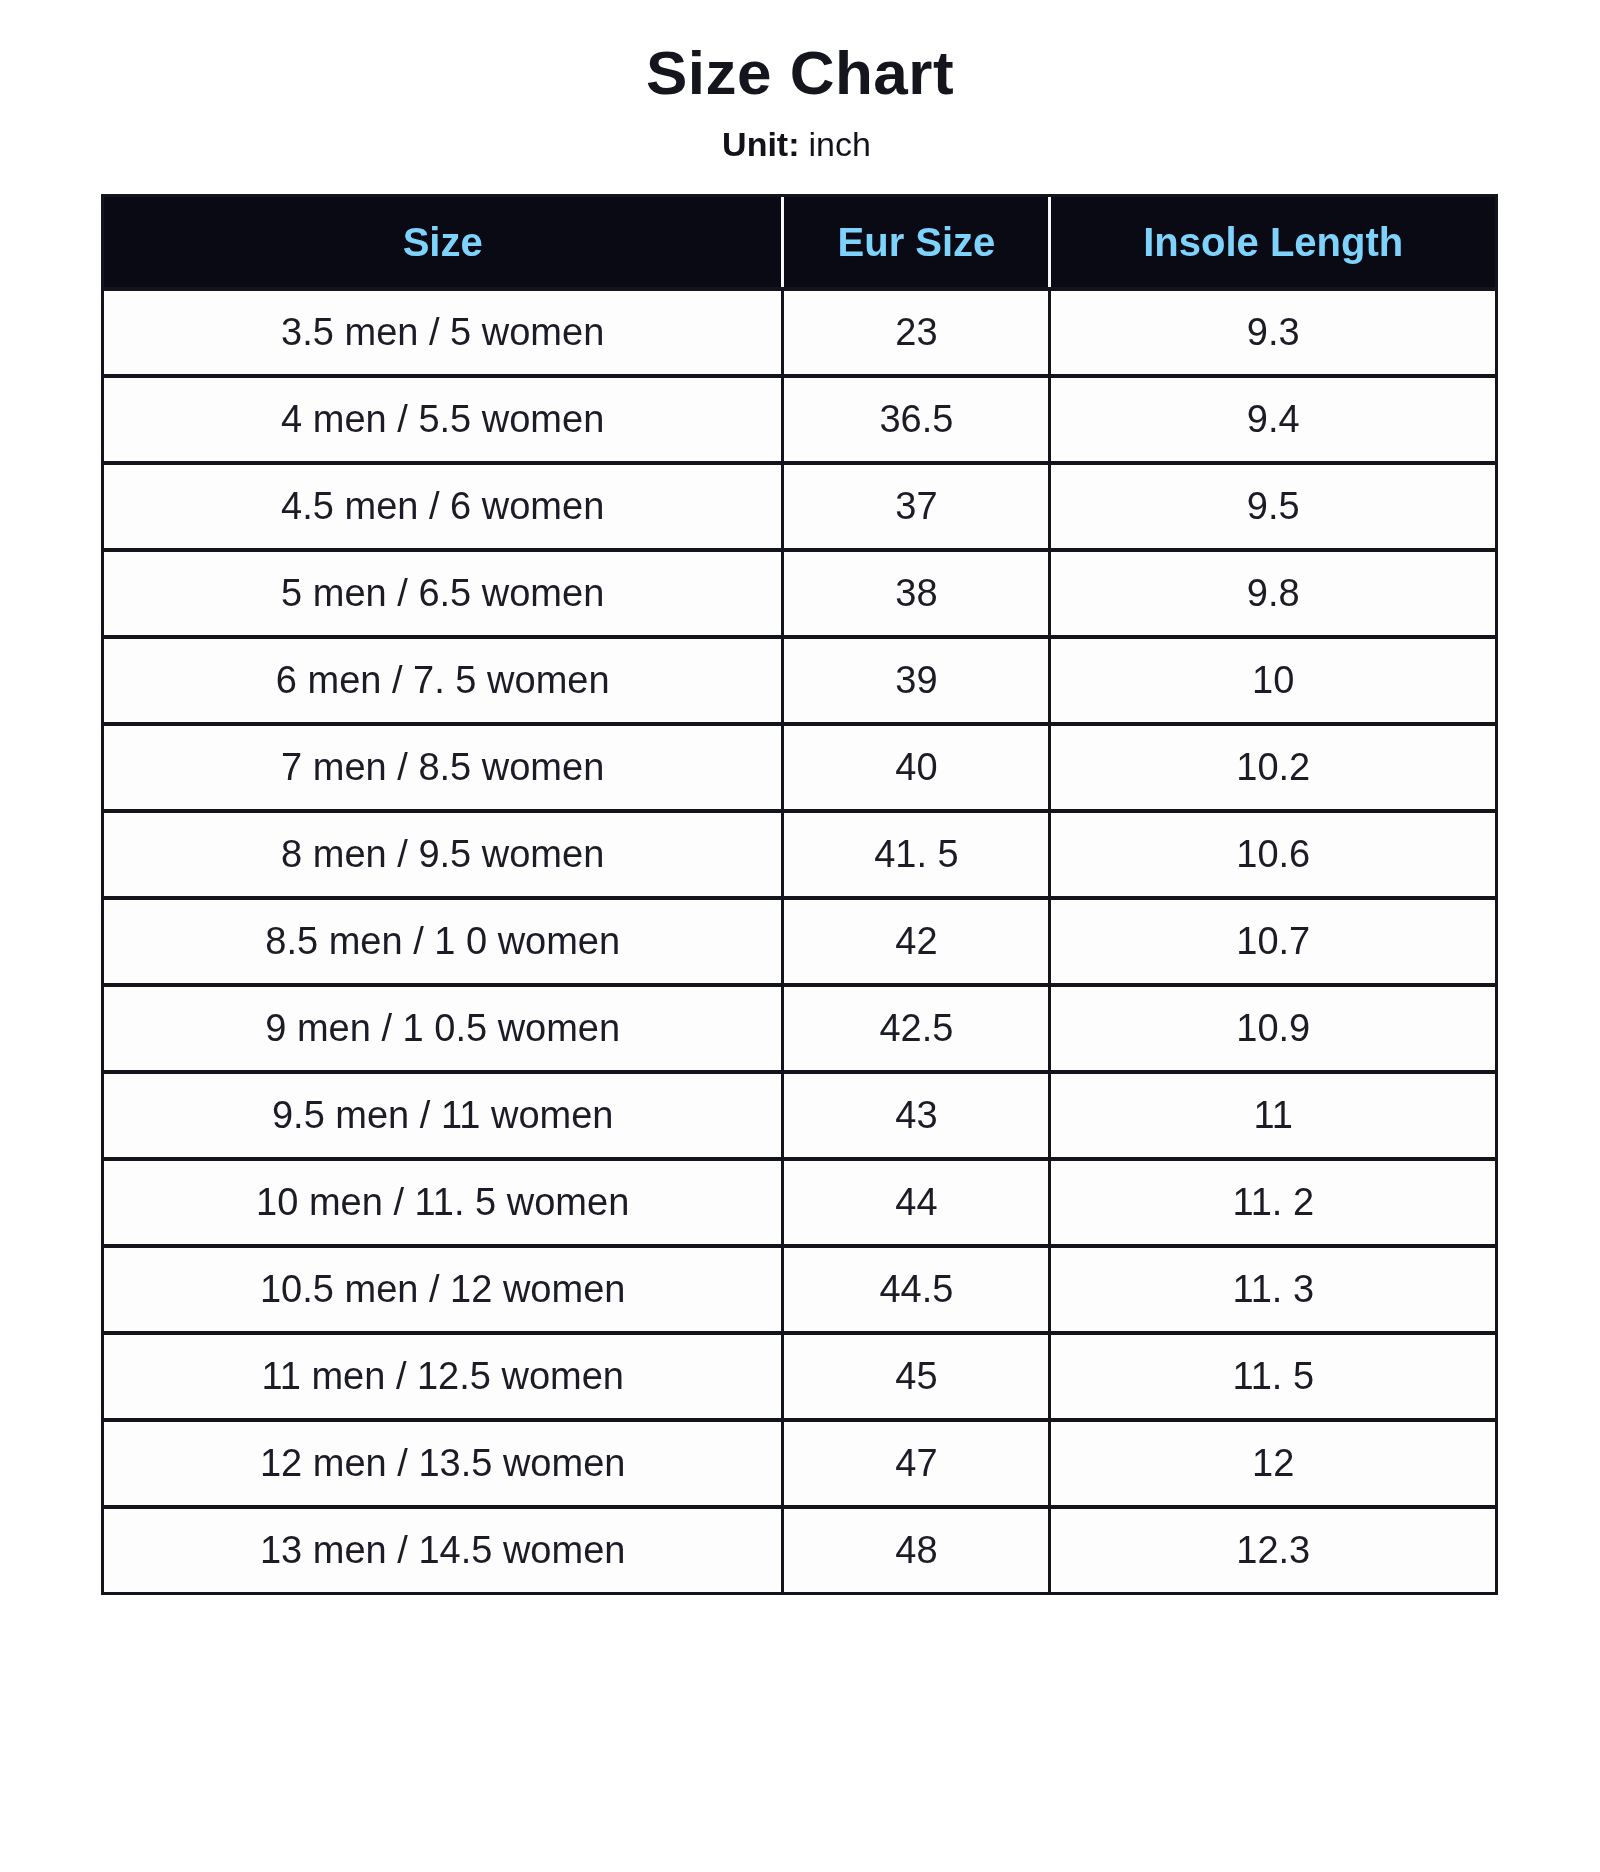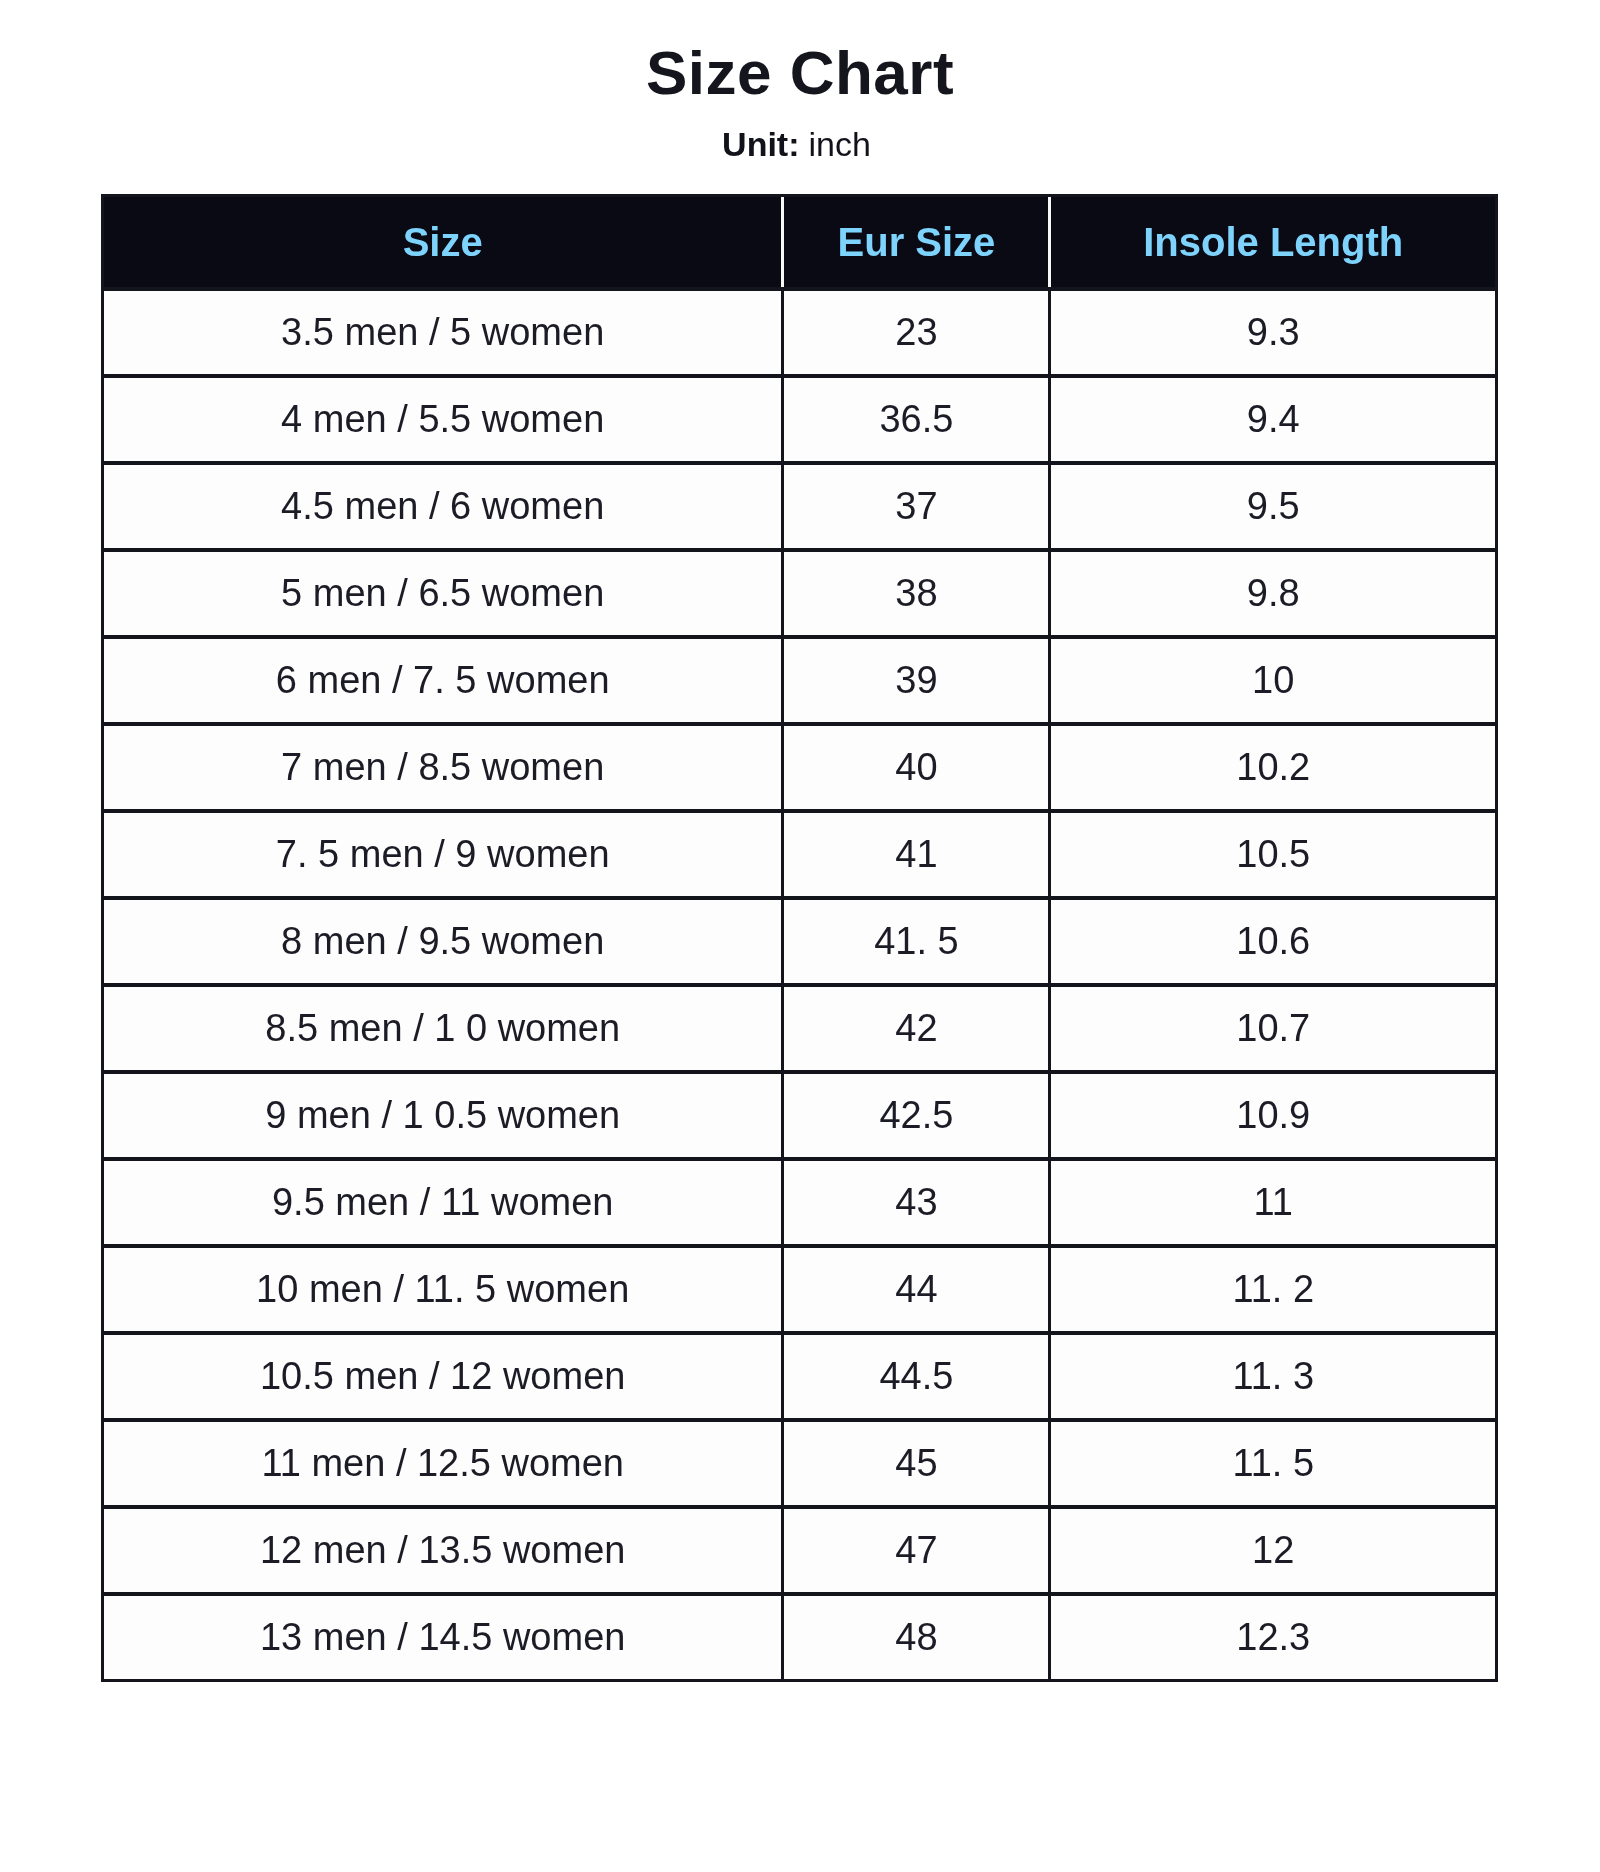--- a/index.html
+++ b/index.html
@@ -140,11 +140,6 @@
             <td>10.2</td>
           </tr>
           <tr>
-            <td>7. 5 men / 9 women</td>
-            <td>41</td>
-            <td>10.5</td>
-          </tr>
-          <tr>
             <td>8 men / 9.5 women</td>
             <td>41. 5</td>
             <td>10.6</td>

